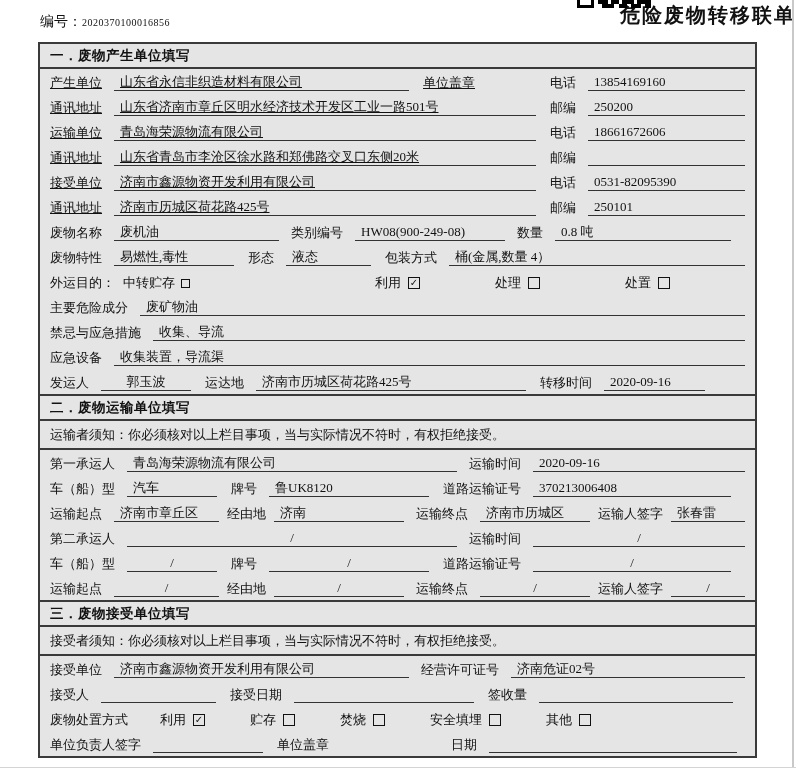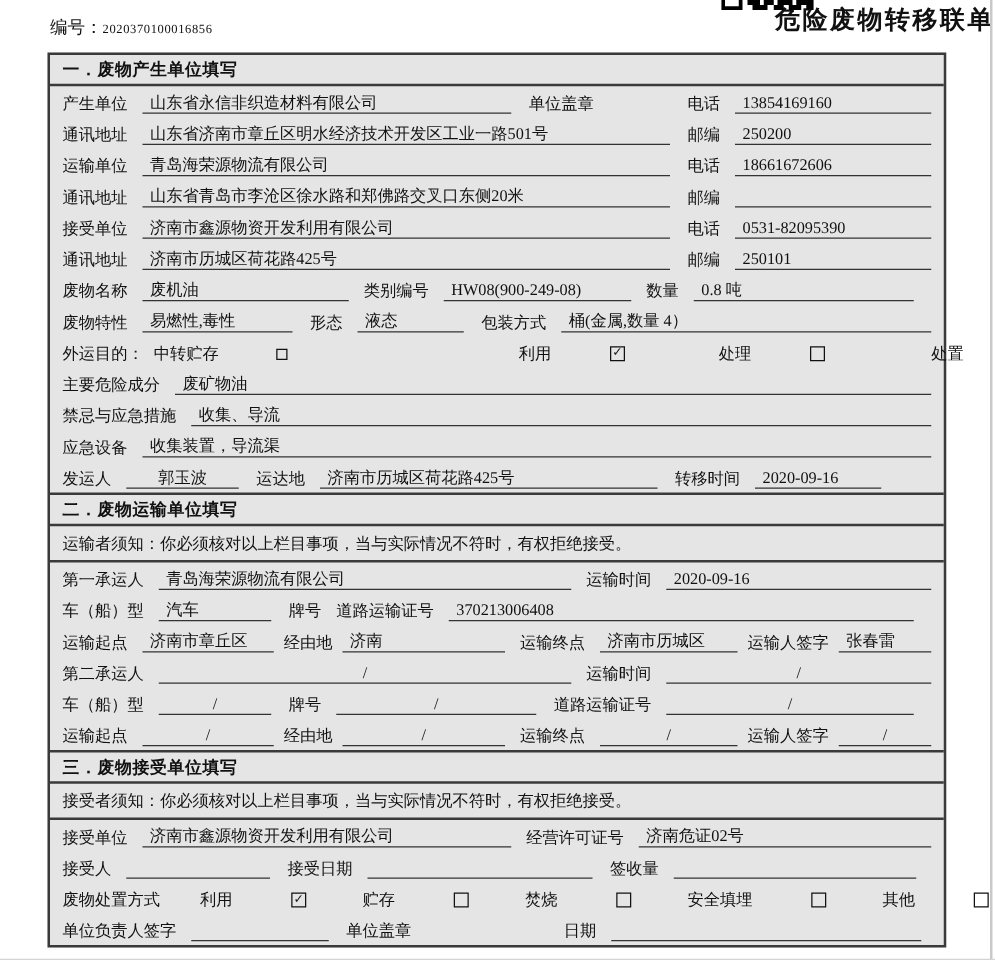--- a/index.html
+++ b/index.html
@@ -39,7 +39,7 @@
           overflow:hidden; min-height:16px; }
   .grow { flex:1; }
   .c { text-align:center; }
-  .left-col { display:flex; width:500px; flex-shrink:0; align-items:flex-end; }
+  .left-col { display:flex; width:500px; flex-shrink:0; align-items:flex-end;text-decoration:underline; }
   .left-col .fill.grow { margin-right:14px; }
 
   .w90{width:90px;} .w105{width:105px;} .w110{width:110px;} .w115{width:115px;}

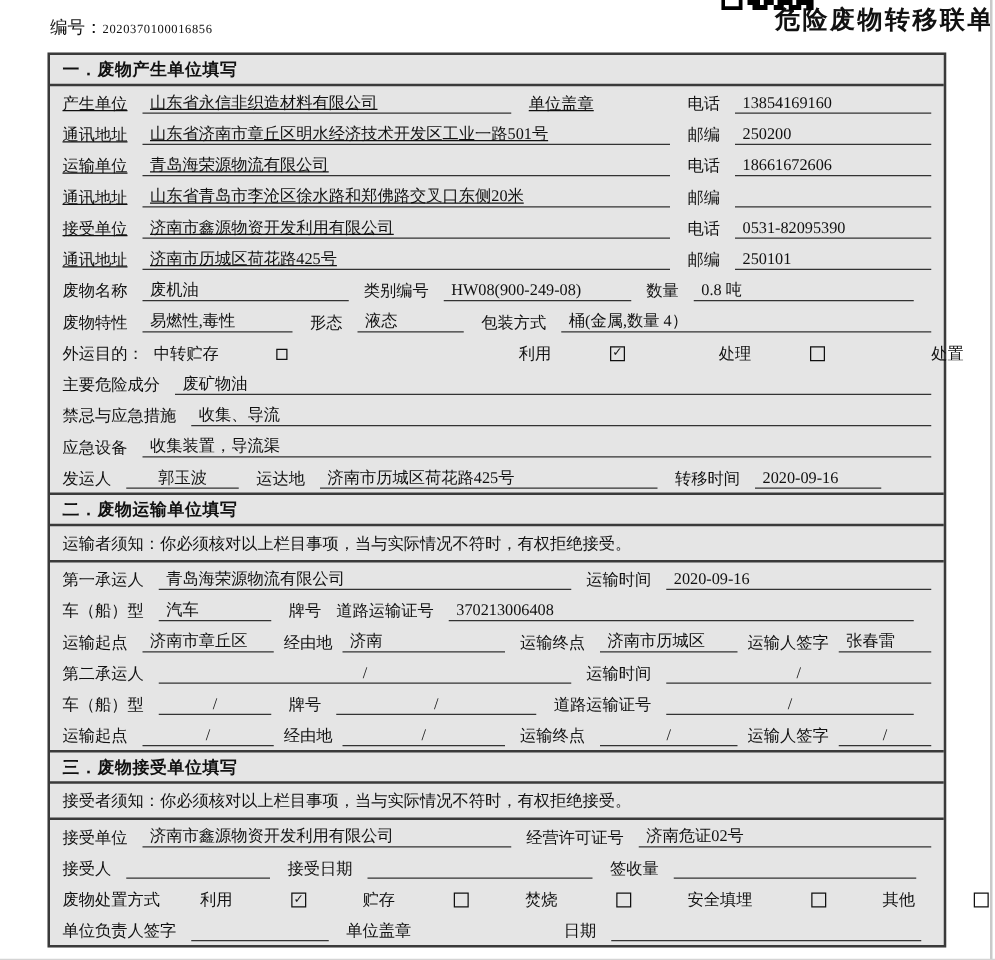--- a/index.html
+++ b/index.html
@@ -50,7 +50,7 @@
   .sp110{width:110px; flex-shrink:0;}
 
   
-  .opt { display:inline-flex; align-items:center; white-space:nowrap;gap:40px; }
+  .opt { display:inline-flex; align-items:center; white-space:nowrap; }
   .box { display:inline-block; width:12px; height:12px; border:1.5px solid #111;
          margin-left:7px; font-size:10px; line-height:10px; text-align:center;
          font-weight:bold; font-family:"DejaVu Sans",sans-serif; }

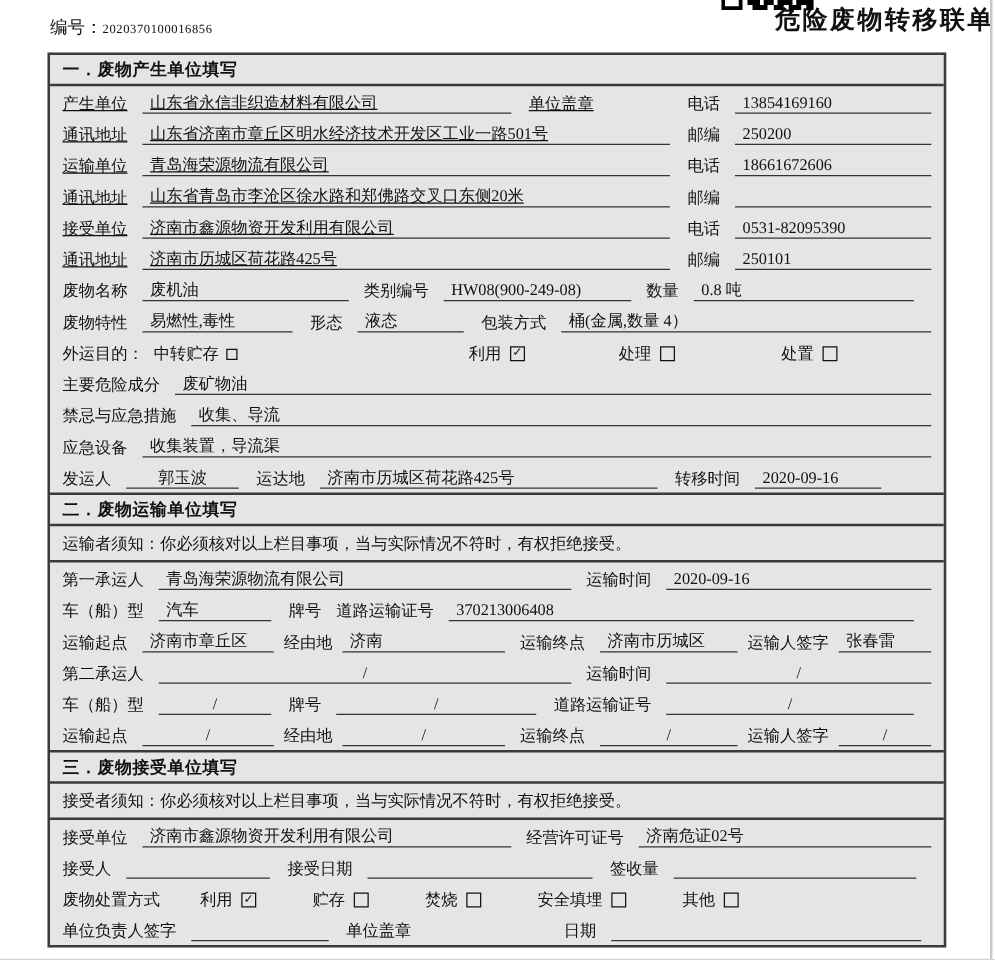--- a/index.html
+++ b/index.html
@@ -219,6 +219,7 @@
       <span class="lbl">车（船）型</span>
       <span class="fill w90 mr14">汽车</span>
       <span class="lbl">牌号</span>
+      <span class="fill w160 mr14">鲁UK8120</span>
       <span class="lbl">道路运输证号</span>
       <span class="fill grow mr14">370213006408</span>
     </div>

